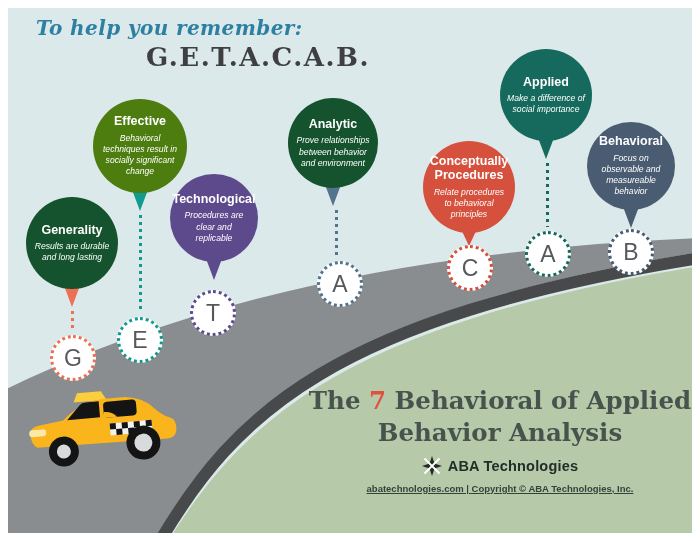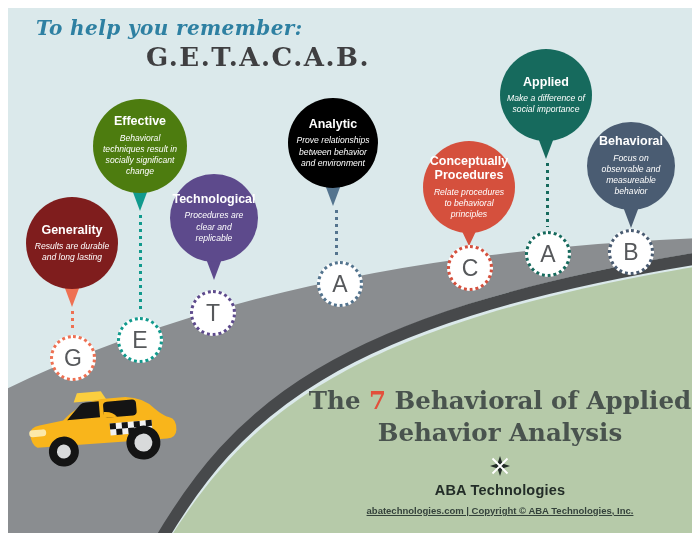--- a/index.html
+++ b/index.html
@@ -76,7 +76,7 @@
       <div class="badge" style="left: 190px; top: 290px; border-color: rgb(93, 74, 140);">
         <span>T</span>
       </div>
-      <div class="balloon" style="left: 288px; top: 98px; width: 90px; height: 90px; background: #000000;">
+      <div class="balloon" style="left: 288px; top: 98px; width: 90px; height: 90px; background: #14532d;">
         <div class="b-title">Analytic</div>
         <div class="b-desc">Prove relationships between behavior and environment</div>
       </div>

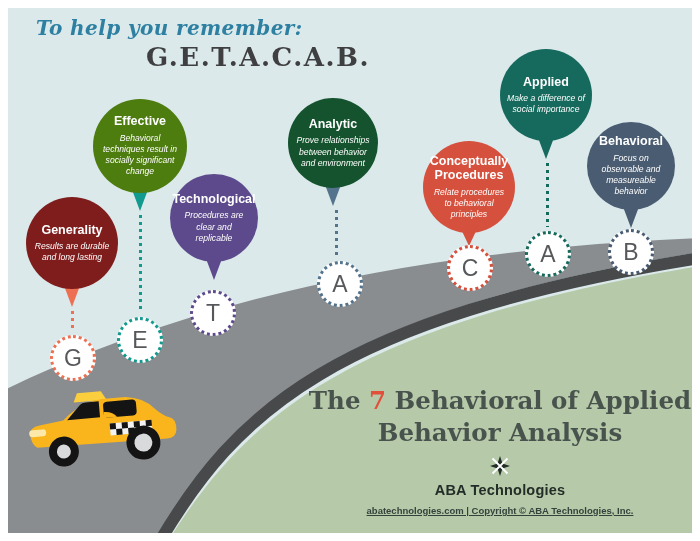--- a/index.html
+++ b/index.html
@@ -50,7 +50,7 @@
   <div class="acronym">G.E.T.A.C.A.B.</div>
 
   <div id="dims">
-      <div class="balloon" style="left: 26px; top: 197px; width: 92px; height: 92px; background: #7f1d1d;">
+      <div class="balloon" style="left: 26px; top: 197px; width: 92px; height: 92px; background: #14532d;">
         <div class="b-title">Generality</div>
         <div class="b-desc">Results are durable and long lasting</div>
       </div>

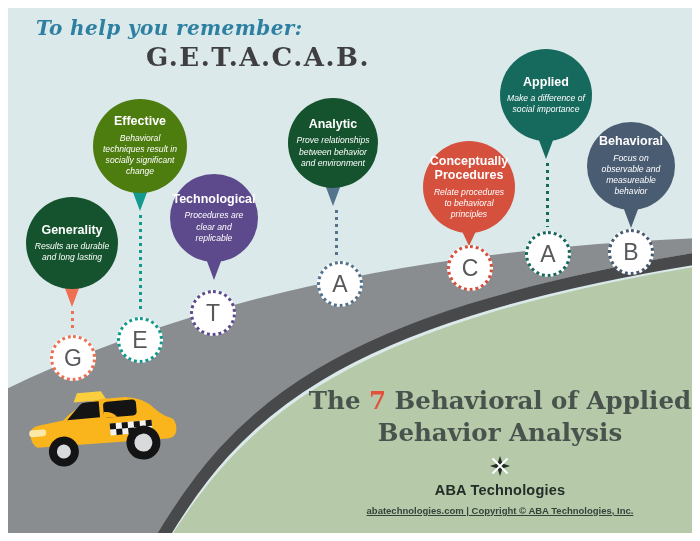--- a/index.html
+++ b/index.html
@@ -31,7 +31,7 @@
   .panel-title .accent{color:var(--title_accent,#E2503C);}
   .citation{font-family:"DejaVu Serif",serif;font-weight:bold;font-style:italic;font-size:18px;
             color:var(--citation,#1F5F80);margin-top:3px;}
-  .brand-row{display:flex;align-items:center;justify-content:center;gap:6px;margin-top:7px;flex-direction:column;}
+  .brand-row{display:flex;align-items:center;justify-content:center;gap:6px;margin-top:7px;}
   .brand-name{font-size:14.5px;font-weight:bold;letter-spacing:.2px;color:var(--brand_text,#232D28);}
   .legal{font-size:9.5px;font-weight:bold;color:var(--legal_text,#34423B);margin-top:7px;text-decoration:underline;}
 </style>

